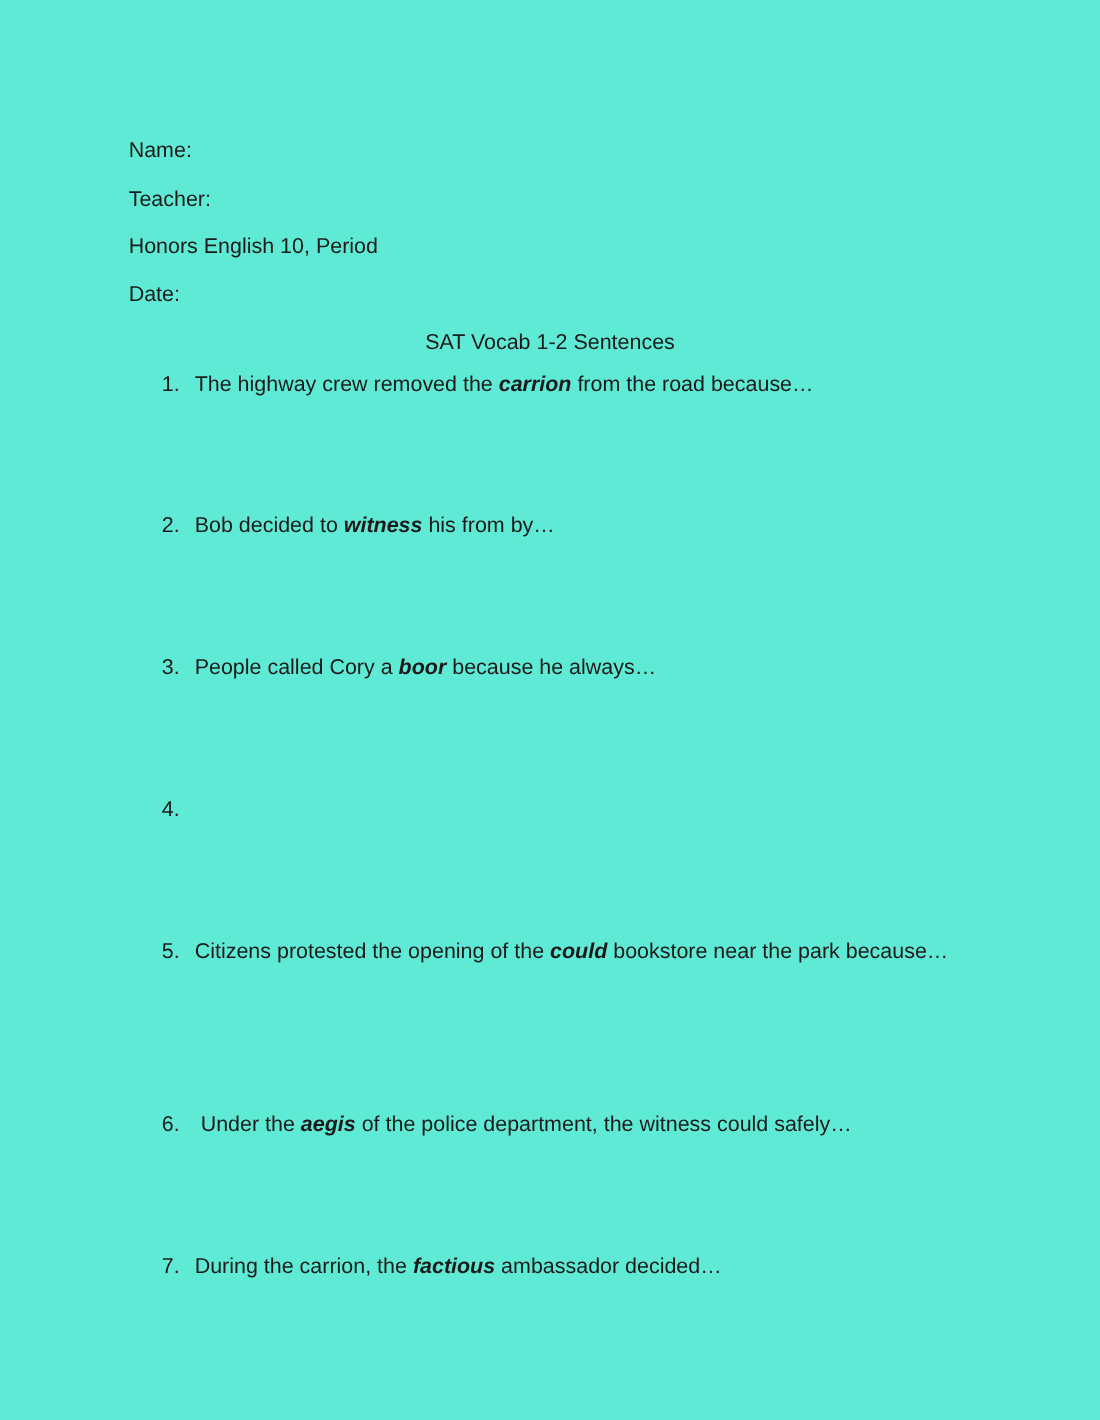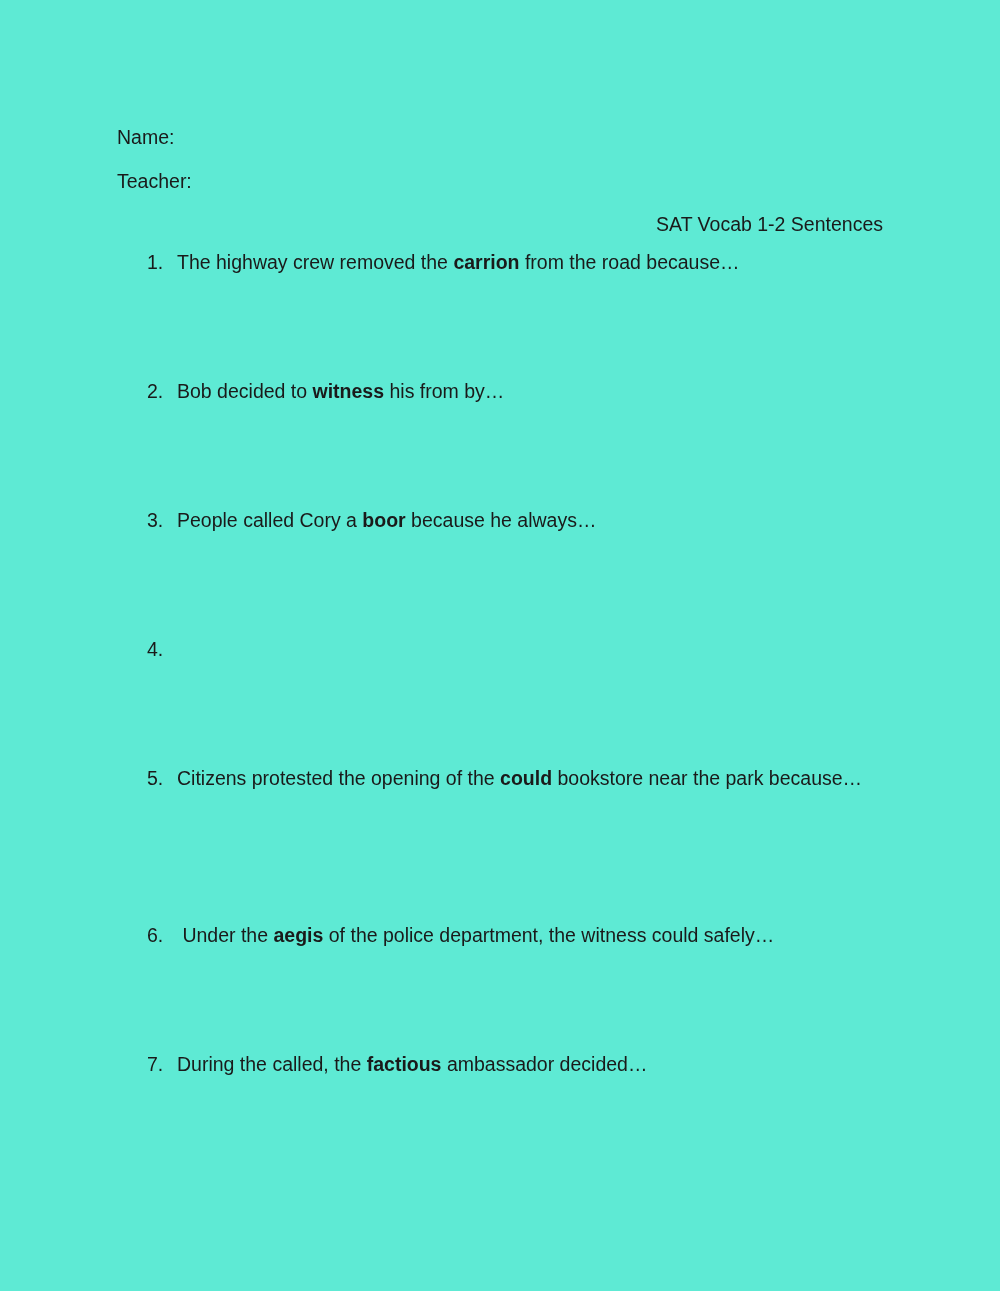--- a/index.html
+++ b/index.html
@@ -89,6 +89,7 @@
     <div class="header-block">
       <div class="header-line">Name:</div>
       <div class="header-line">Teacher:</div>
+      <div class="header-line">Honors English 10, Period</div>
     </div>
 
     <div class="doc-title">SAT Vocab 1-2 Sentences</div>

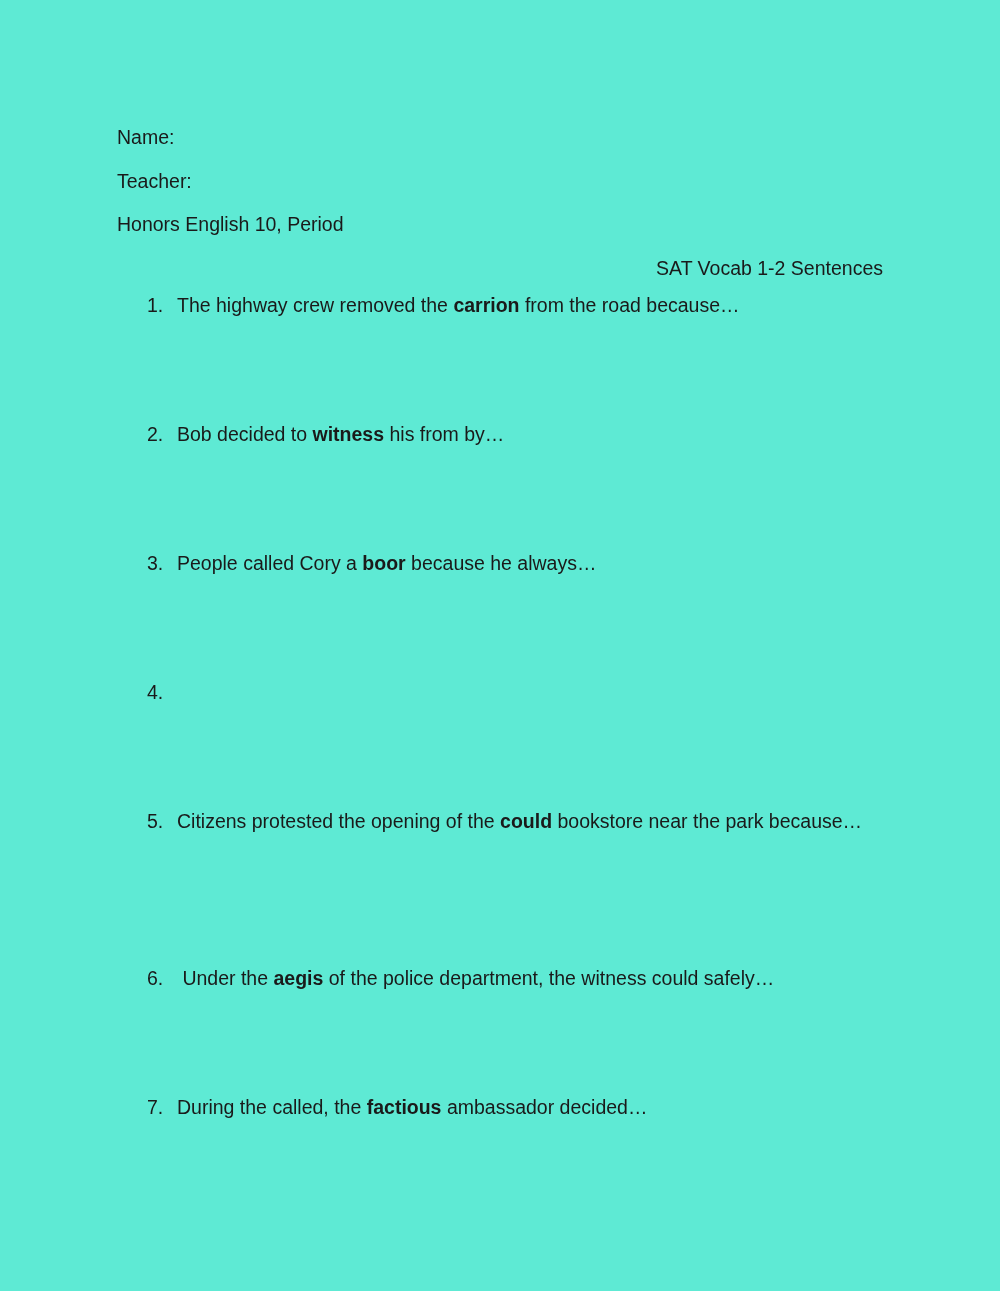--- a/index.html
+++ b/index.html
@@ -90,6 +90,7 @@
       <div class="header-line">Name:</div>
       <div class="header-line">Teacher:</div>
       <div class="header-line">Honors English 10, Period</div>
+      <div class="header-line">Date:</div>
     </div>
 
     <div class="doc-title">SAT Vocab 1-2 Sentences</div>

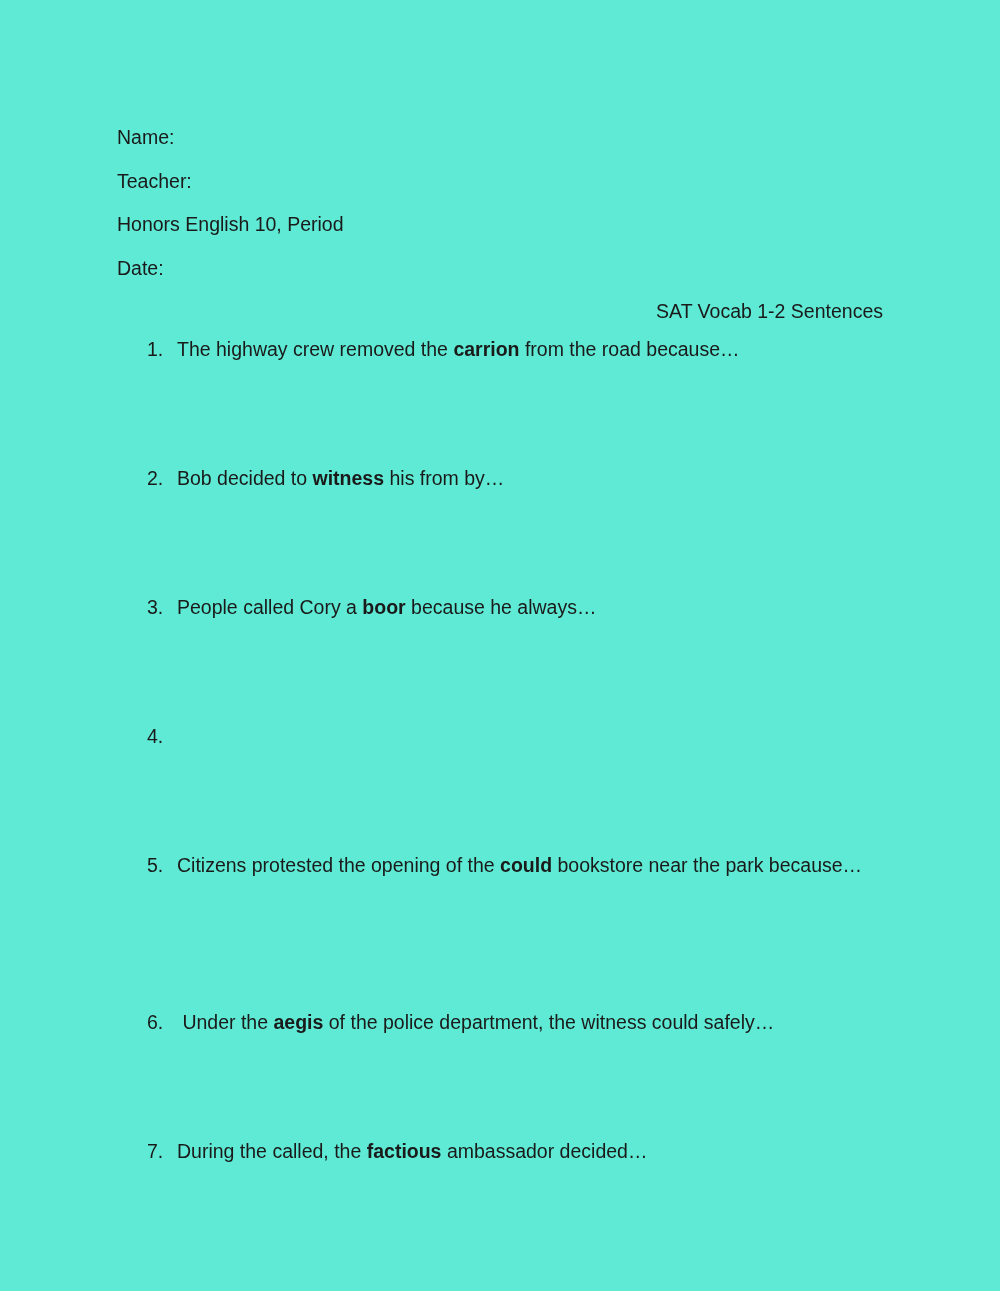--- a/index.html
+++ b/index.html
@@ -38,7 +38,7 @@
   .doc-title {
     font-size: 19.5px;
     line-height: 43.5px;
-    text-align: right;
+    text-align: center;
     width: 766px;
     margin-top: 0px;
   }

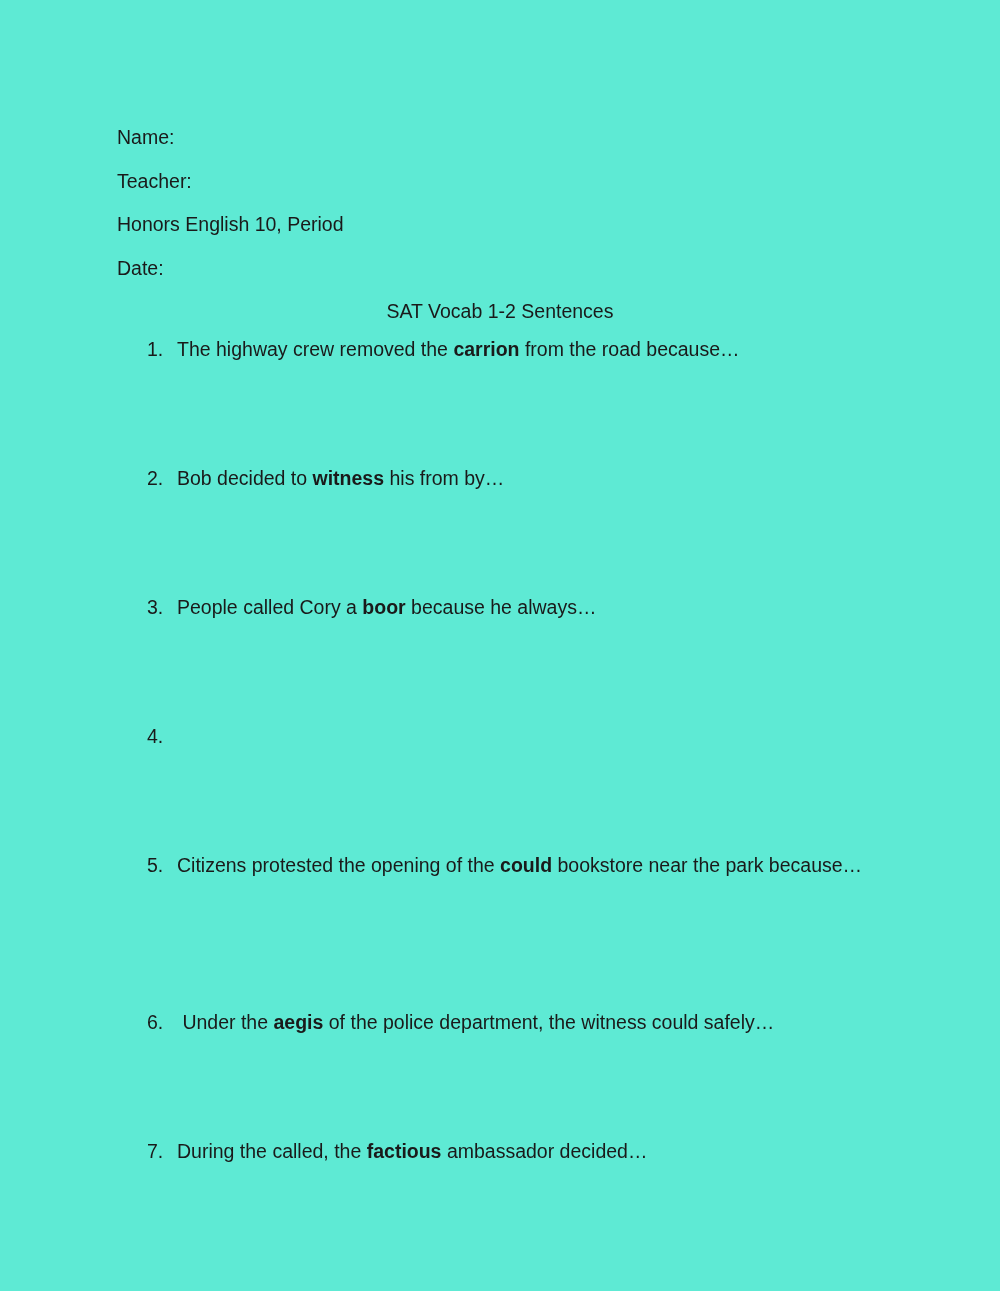--- a/index.html
+++ b/index.html
@@ -78,6 +78,7 @@
   }
   .vocab-word {
     font-weight: bold;
+    font-style: italic;
   }
 </style>
 </head>

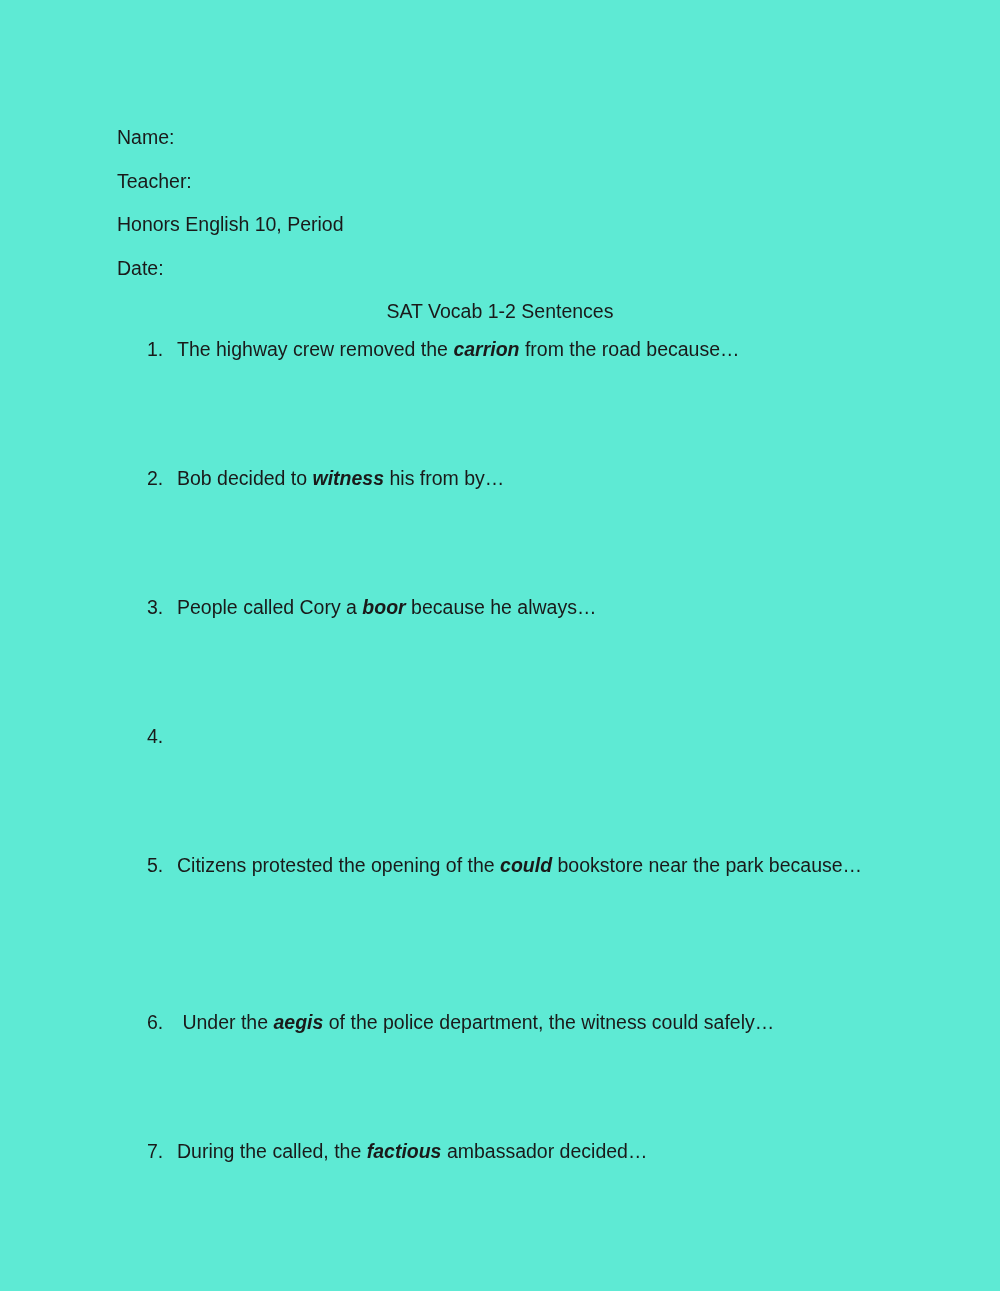--- a/index.html
+++ b/index.html
@@ -129,7 +129,7 @@
 
       <li class="sentence-item last">
         <span class="item-number">7.</span>
-        <span class="item-text"><span>During the called, the </span><span class="vocab-word">factious</span><span> ambassador decided…</span></span>
+        <span class="item-text"><span>During the carrion, the </span><span class="vocab-word">factious</span><span> ambassador decided…</span></span>
       </li>
 
     </ol>

